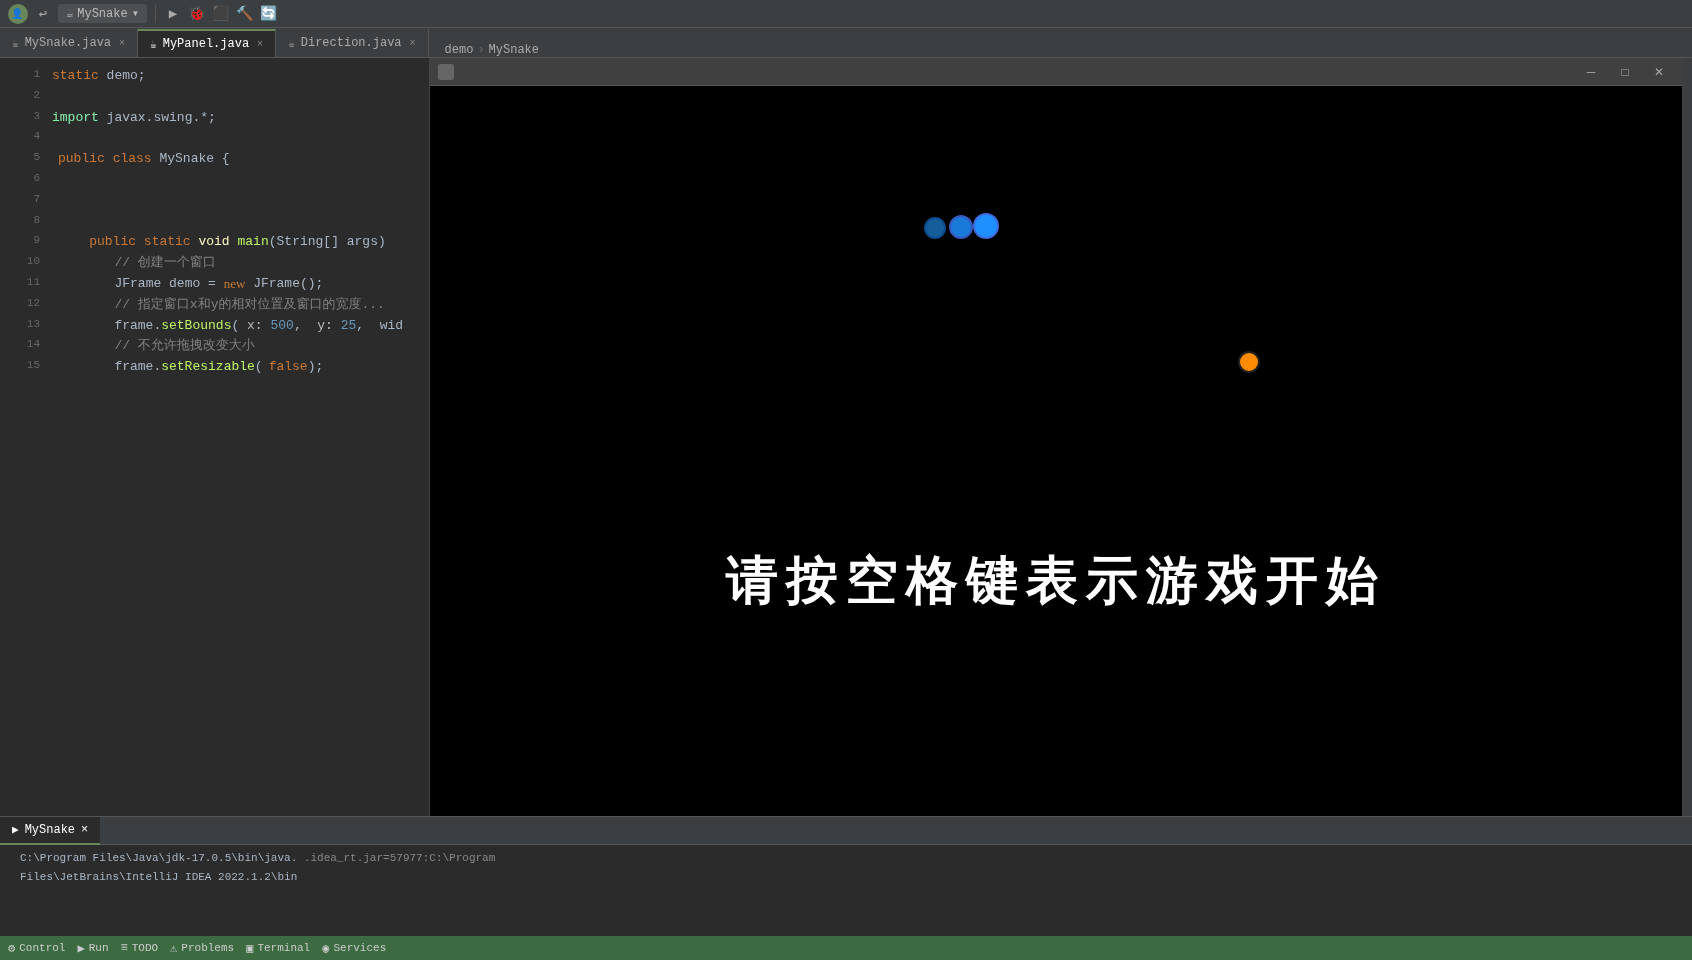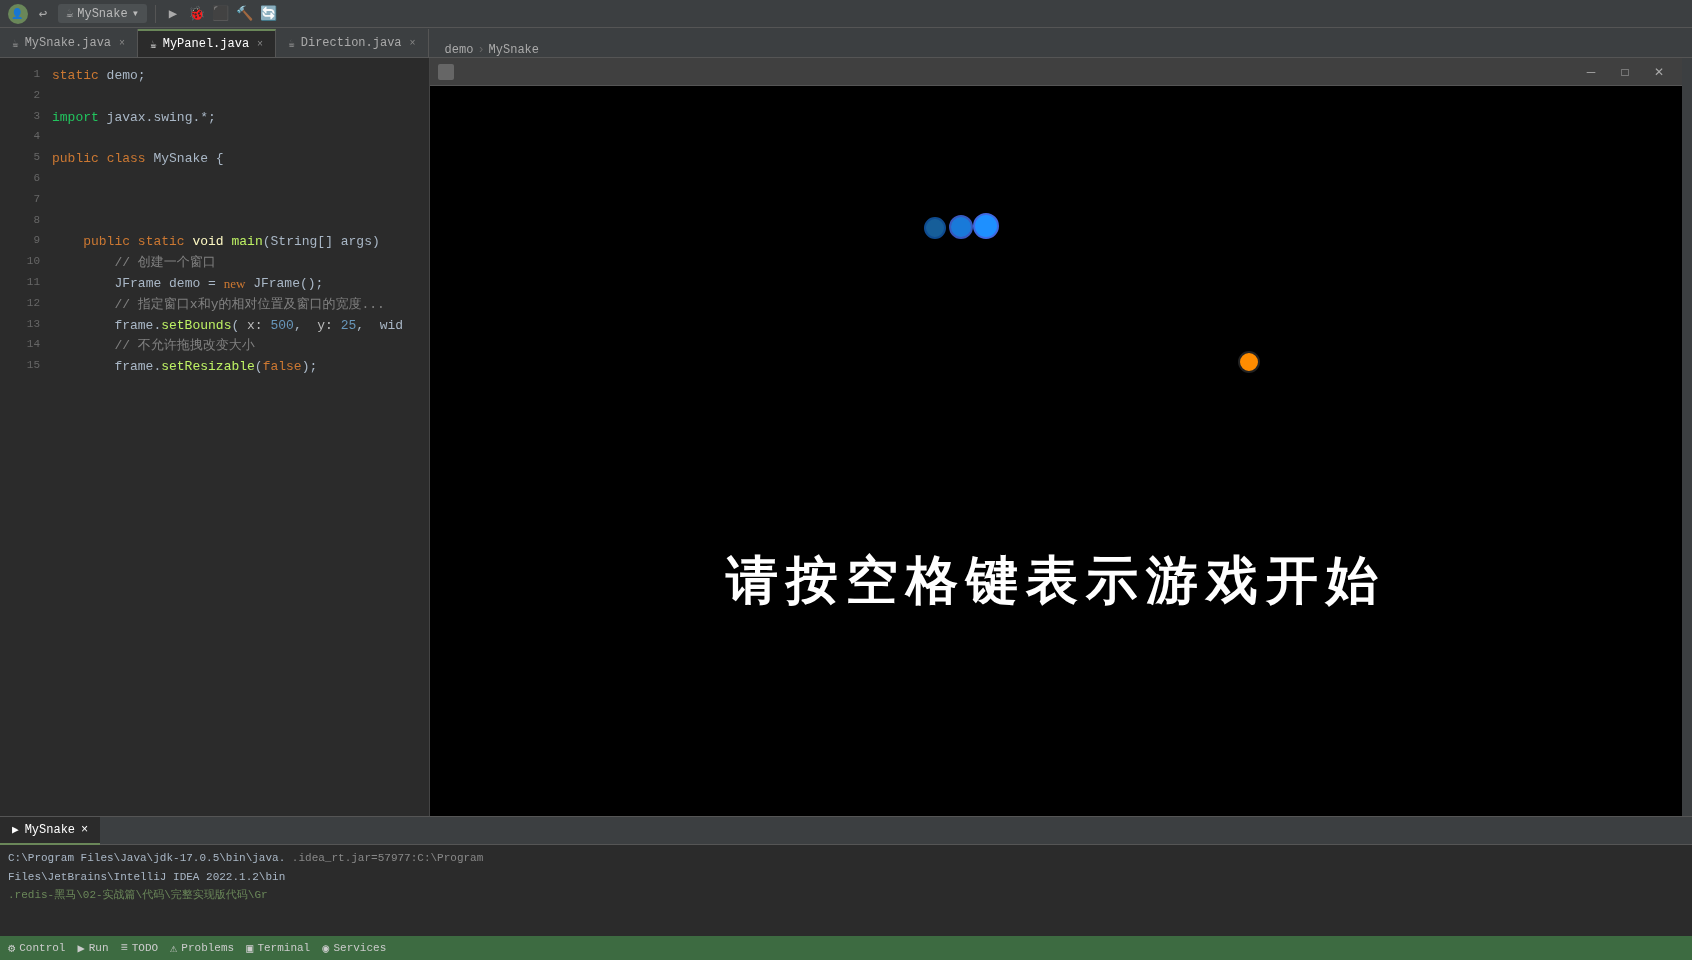--- a/index.html
+++ b/index.html
@@ -127,7 +127,7 @@
     .ln { color: #666; min-width: 28px; text-align: right; margin-right: 12px; font-size: 11px; }
 
     .kw-package { color: #cc7832; }
-    .kw-import { color: #22c55e; text-align: right; }
+    .kw-import { color: #86efac; text-align: right; }
     .kw-public { color: #cc7832; }
     .kw-class { color: #cc7832; }
     .kw-static { color: #cc7832; }

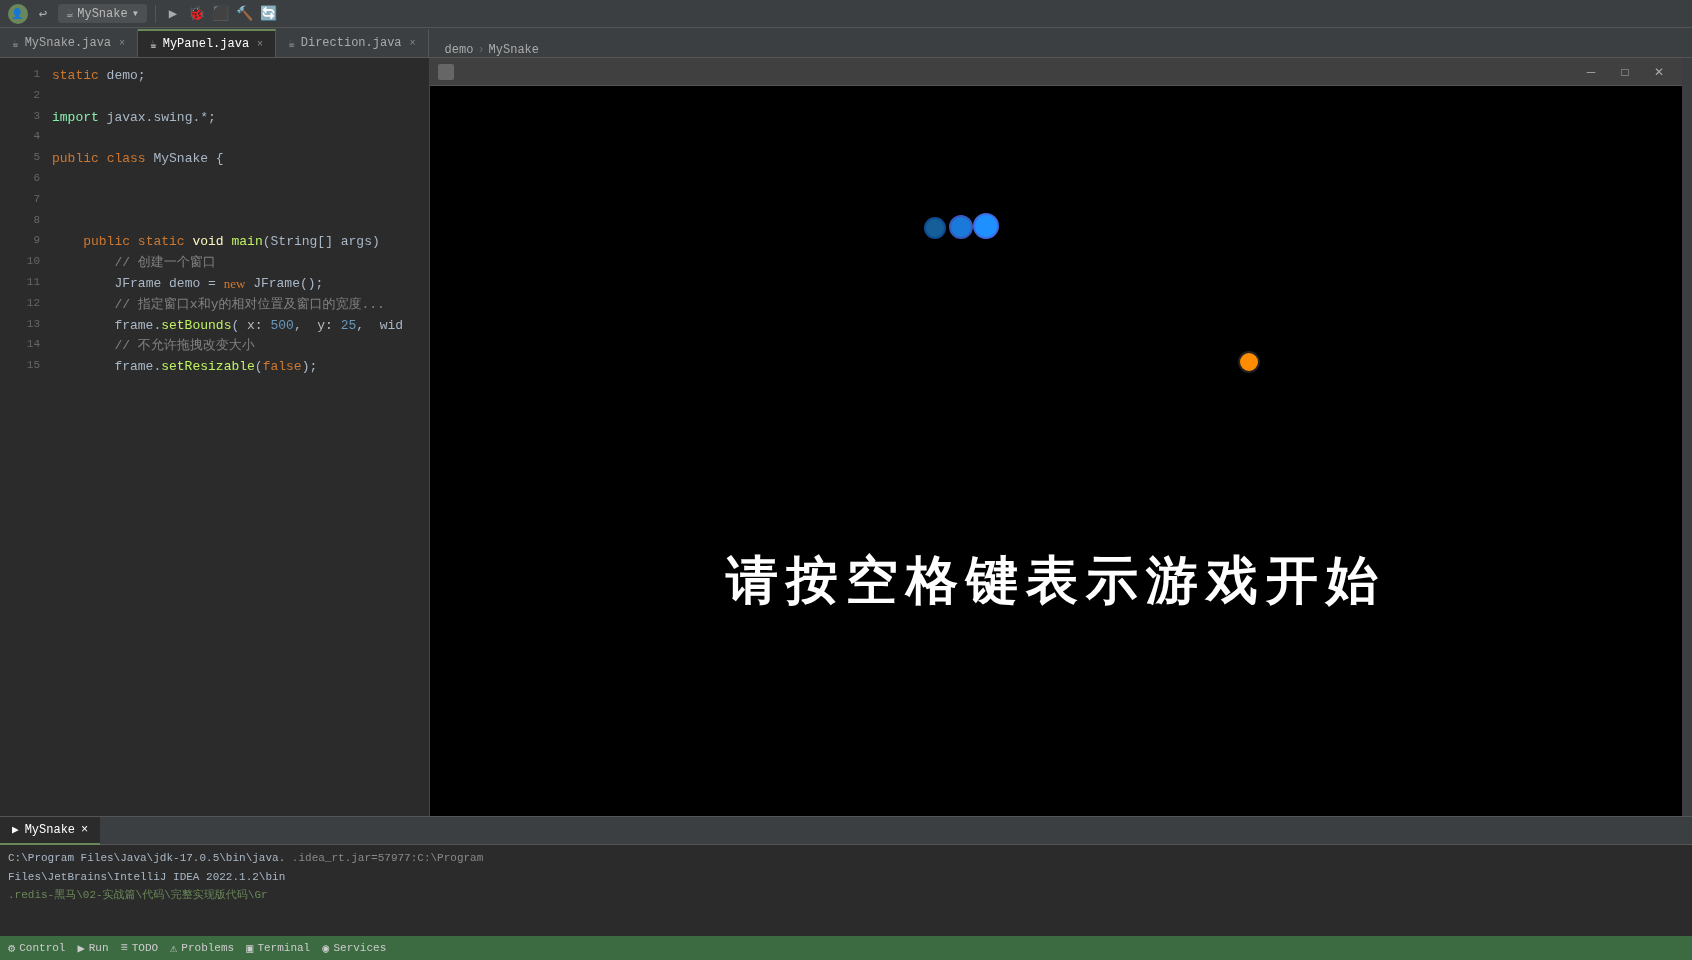--- a/index.html
+++ b/index.html
@@ -128,7 +128,7 @@
 
     .kw-package { color: #cc7832; }
     .kw-import { color: #86efac; text-align: right; }
-    .kw-public { color: #cc7832; }
+    .kw-public { color: #cc7832; margin-left: 6px; }
     .kw-class { color: #cc7832; }
     .kw-static { color: #cc7832; }
     .kw-void { color: #fef9c3; }

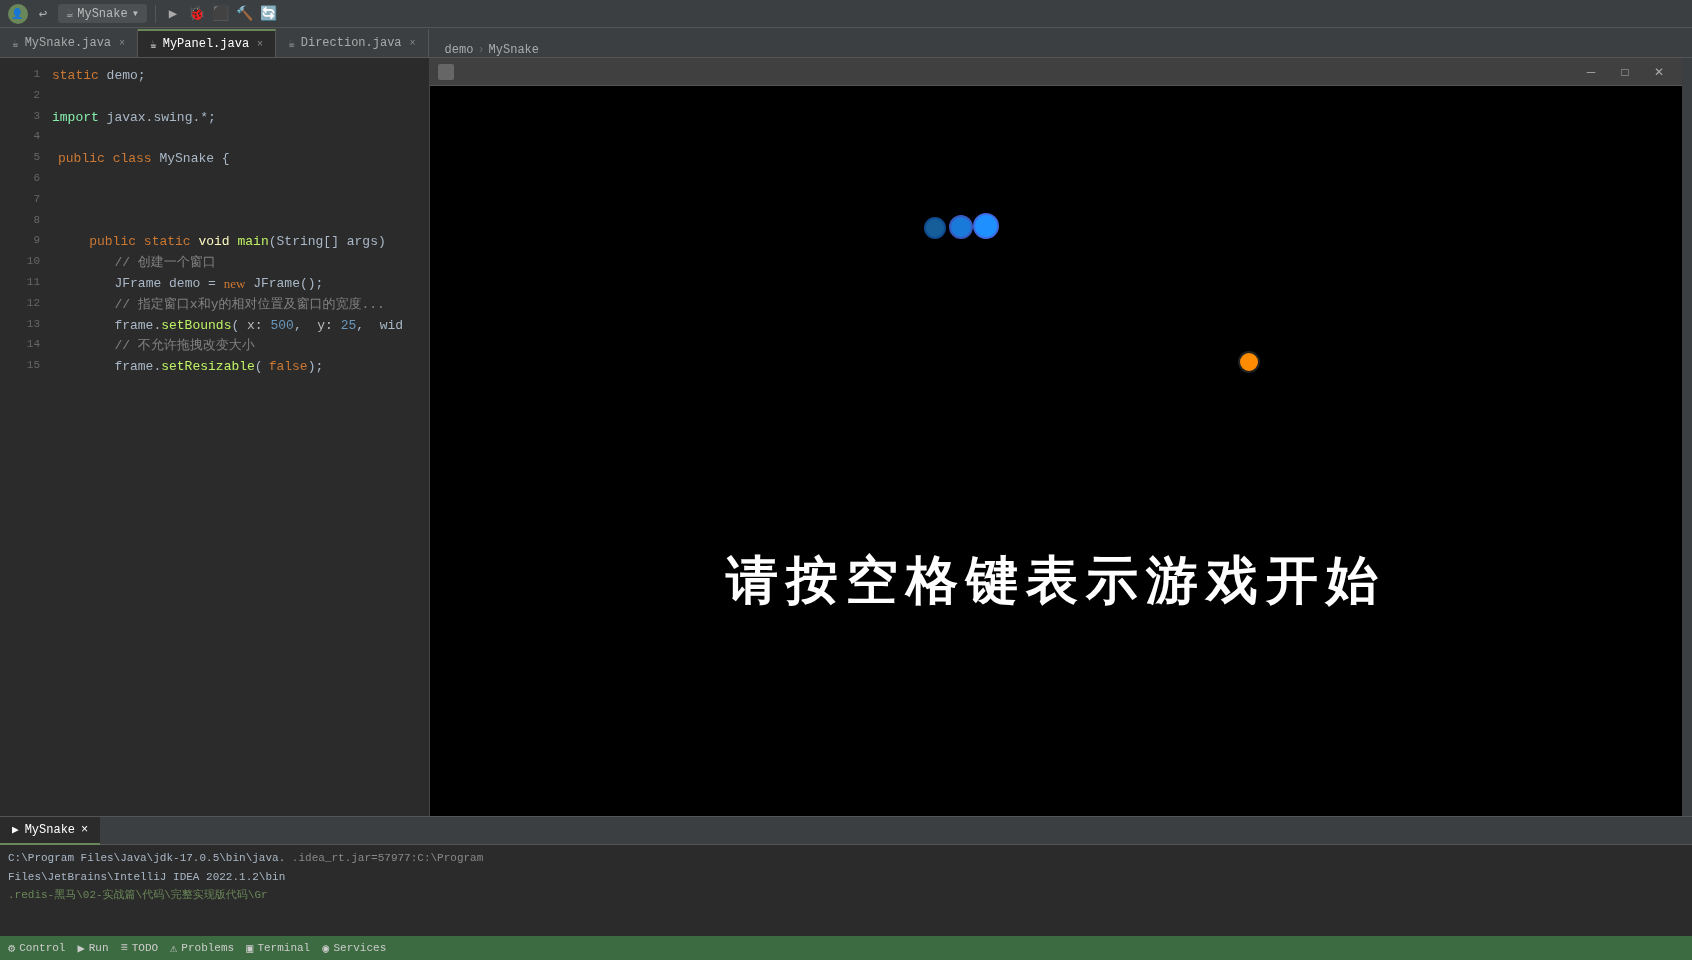--- a/index.html
+++ b/index.html
@@ -272,7 +272,7 @@
 
     .run-content {
       flex: 1;
-      padding: 4px 8px;
+      padding: 4px 20px;
       font-size: 11px;
       color: #aaa;
       overflow: hidden;

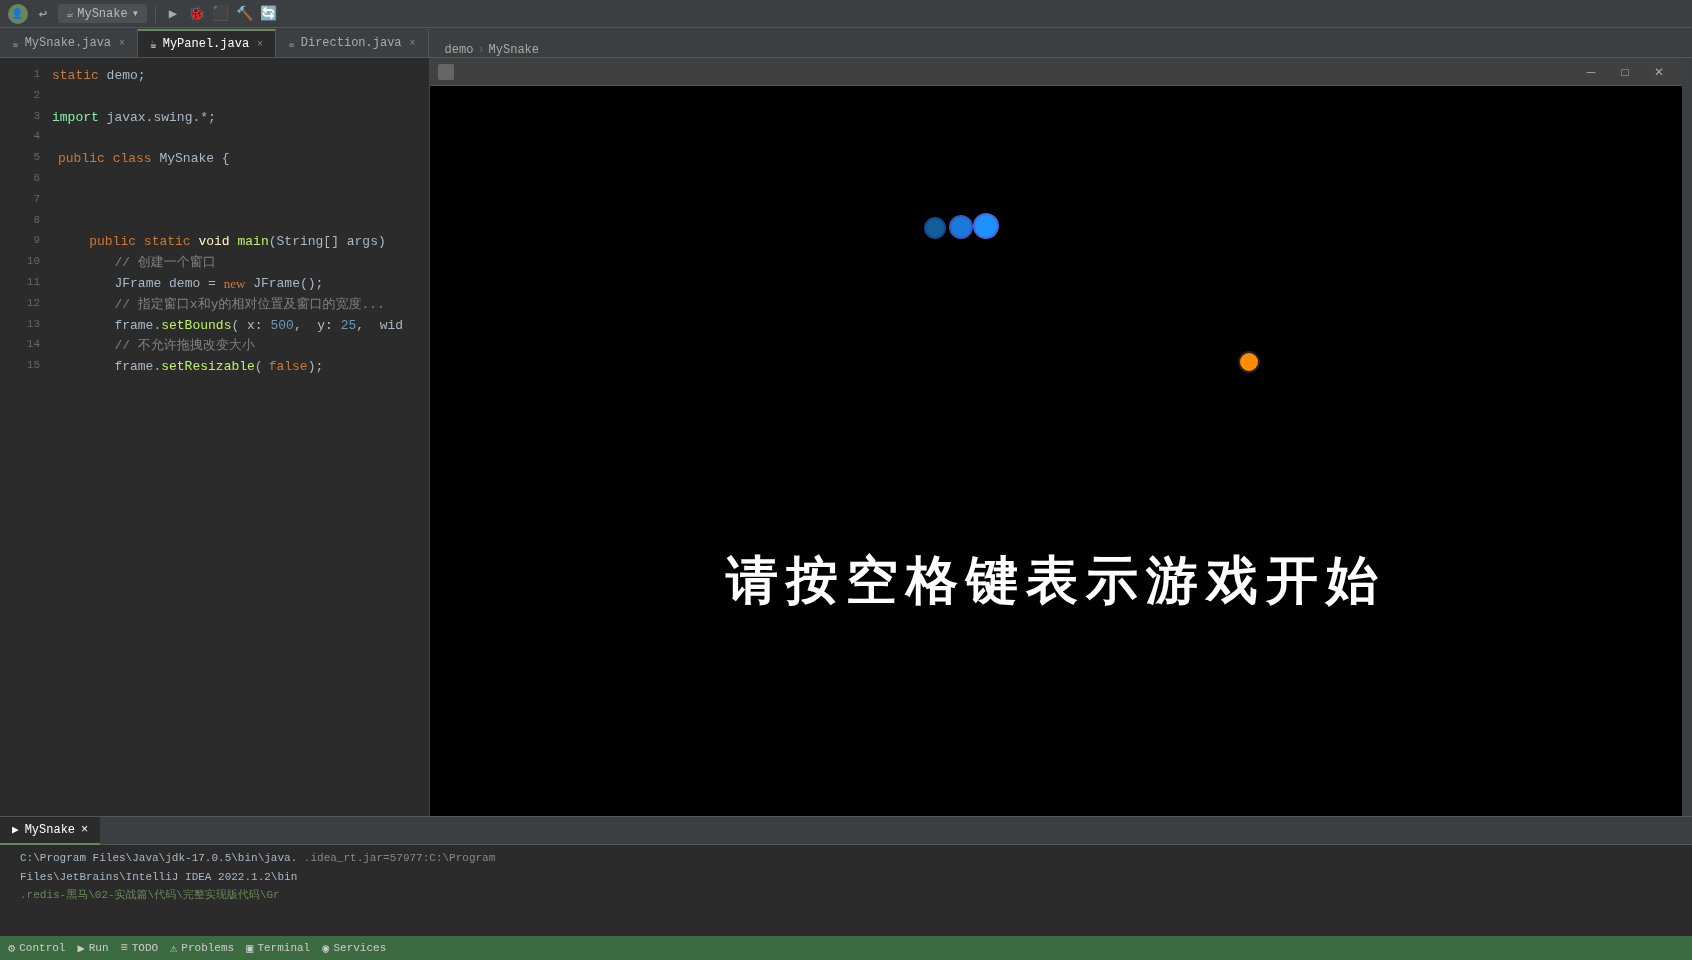--- a/index.html
+++ b/index.html
@@ -492,9 +492,6 @@
       <div class="run-line">
         <span class="code-text">Files\JetBrains\IntelliJ IDEA 2022.1.2\bin</span>
       </div>
-      <div class="run-line">
-        <span class="run-path">.redis-黑马\02-实战篇\代码\完整实现版代码\Gr</span>
-      </div>
     </div>
   </div>
 

